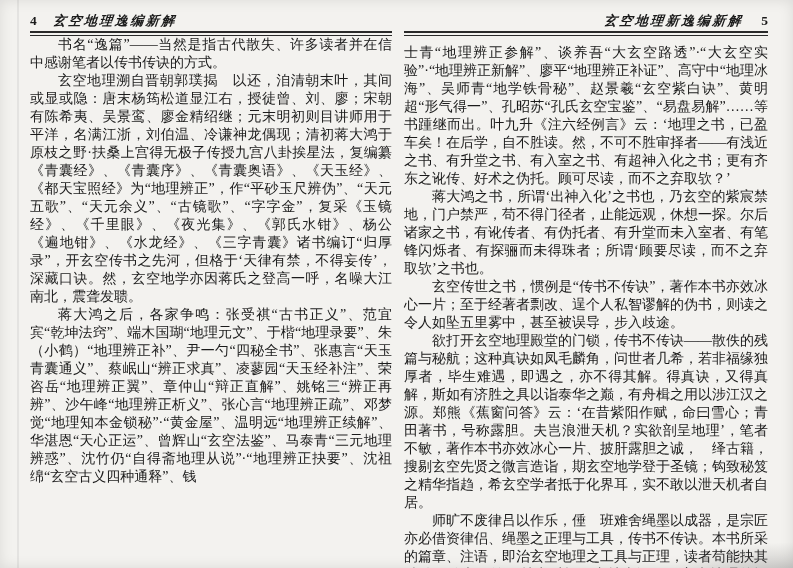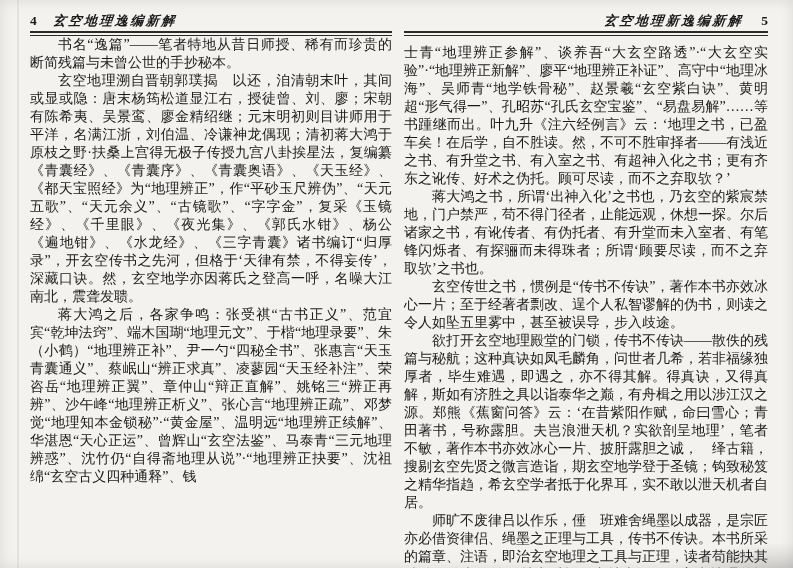--- a/index.html
+++ b/index.html
@@ -63,7 +63,7 @@
     </div>
     <div class="rule"></div>
     <div class="content">
-      <p class="para ind">书名“逸篇”——笔者特地从昔日师授、稀有而珍贵的断简残篇与未曾公世的手抄秘本。</p>
+      <p class="para ind">书名“逸篇”——当然是指古代散失、许多读者并在信中感谢笔者以传书传诀的方式。</p>
       <p class="para ind">玄空地理溯自晋朝郭璞揭　以还，洎清朝末叶，其间或显或隐：唐末杨筠松道显江右，授徒曾、刘、廖；宋朝有陈希夷、吴景鸾、廖金精绍继；元末明初则目讲师用于平洋，名满江浙，刘伯温、冷谦神龙偶现；清初蒋大鸿于原枝之野·扶桑上宫得无极子传授九宫八卦挨星法，复编纂《青囊经》、《青囊序》、《青囊奥语》、《天玉经》、《都天宝照经》为“地理辨正”，作“平砂玉尺辨伪”、“天元五歌”、“天元余义”、“古镜歌”、“字字金”，复采《玉镜经》、《千里眼》、《夜光集》、《郭氏水钳》、杨公《遍地钳》、《水龙经》、《三字青囊》诸书编订“归厚录”，开玄空传书之先河，但格于‘天律有禁，不得妄传’，深藏口诀。然，玄空地学亦因蒋氏之登高一呼，名噪大江南北，震聋发聩。</p>
       <p class="para ind">蒋大鸿之后，各家争鸣：张受祺“古书正义”、范宜宾“乾坤法窍”、端木国瑚“地理元文”、于楷“地理录要”、朱　（小鹤）“地理辨正补”、尹一勺“四秘全书”、张惠言“天玉青囊通义”、蔡岷山“辨正求真”、凌蓼园“天玉经补注”、荣咨岳“地理辨正翼”、章仲山“辩正直解”、姚铭三“辨正再辨”、沙午峰“地理辨正析义”、张心言“地理辨正疏”、邓梦觉“地理知本金锁秘”·“黄金屋”、温明远“地理辨正续解”、华湛恩“天心正运”、曾辉山“玄空法鉴”、马泰青“三元地理辨惑”、沈竹仍“自得斋地理从说”·“地理辨正抉要”、沈祖绵“玄空古义四种通释”、钱</p>
     </div>

